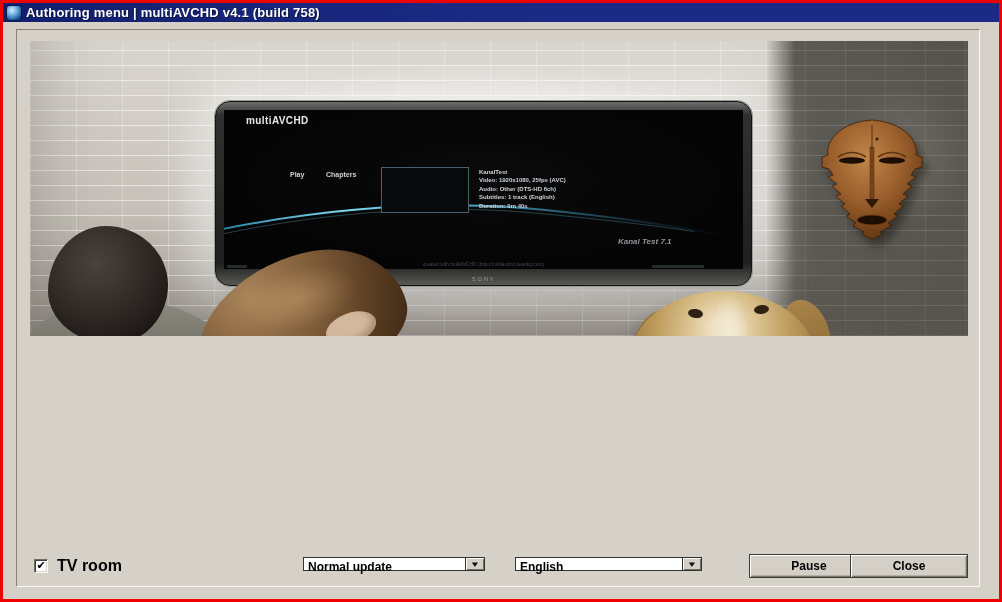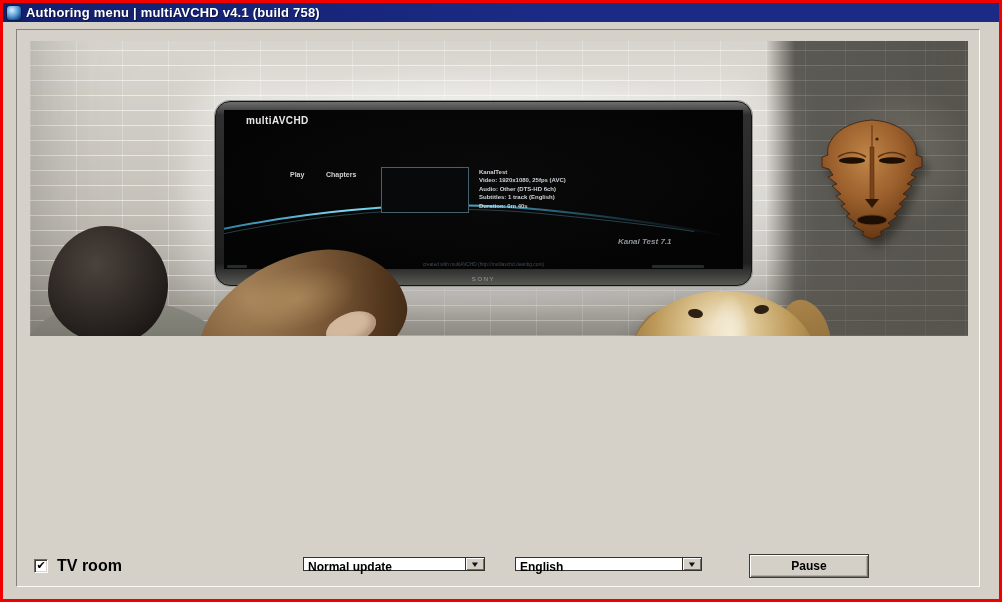--- a/index.html
+++ b/index.html
@@ -246,6 +246,7 @@
     </div>
 
     <button class="btn pause">Pause</button>
+    <button class="btn close">Close</button>
   </div>
 </div>
 

